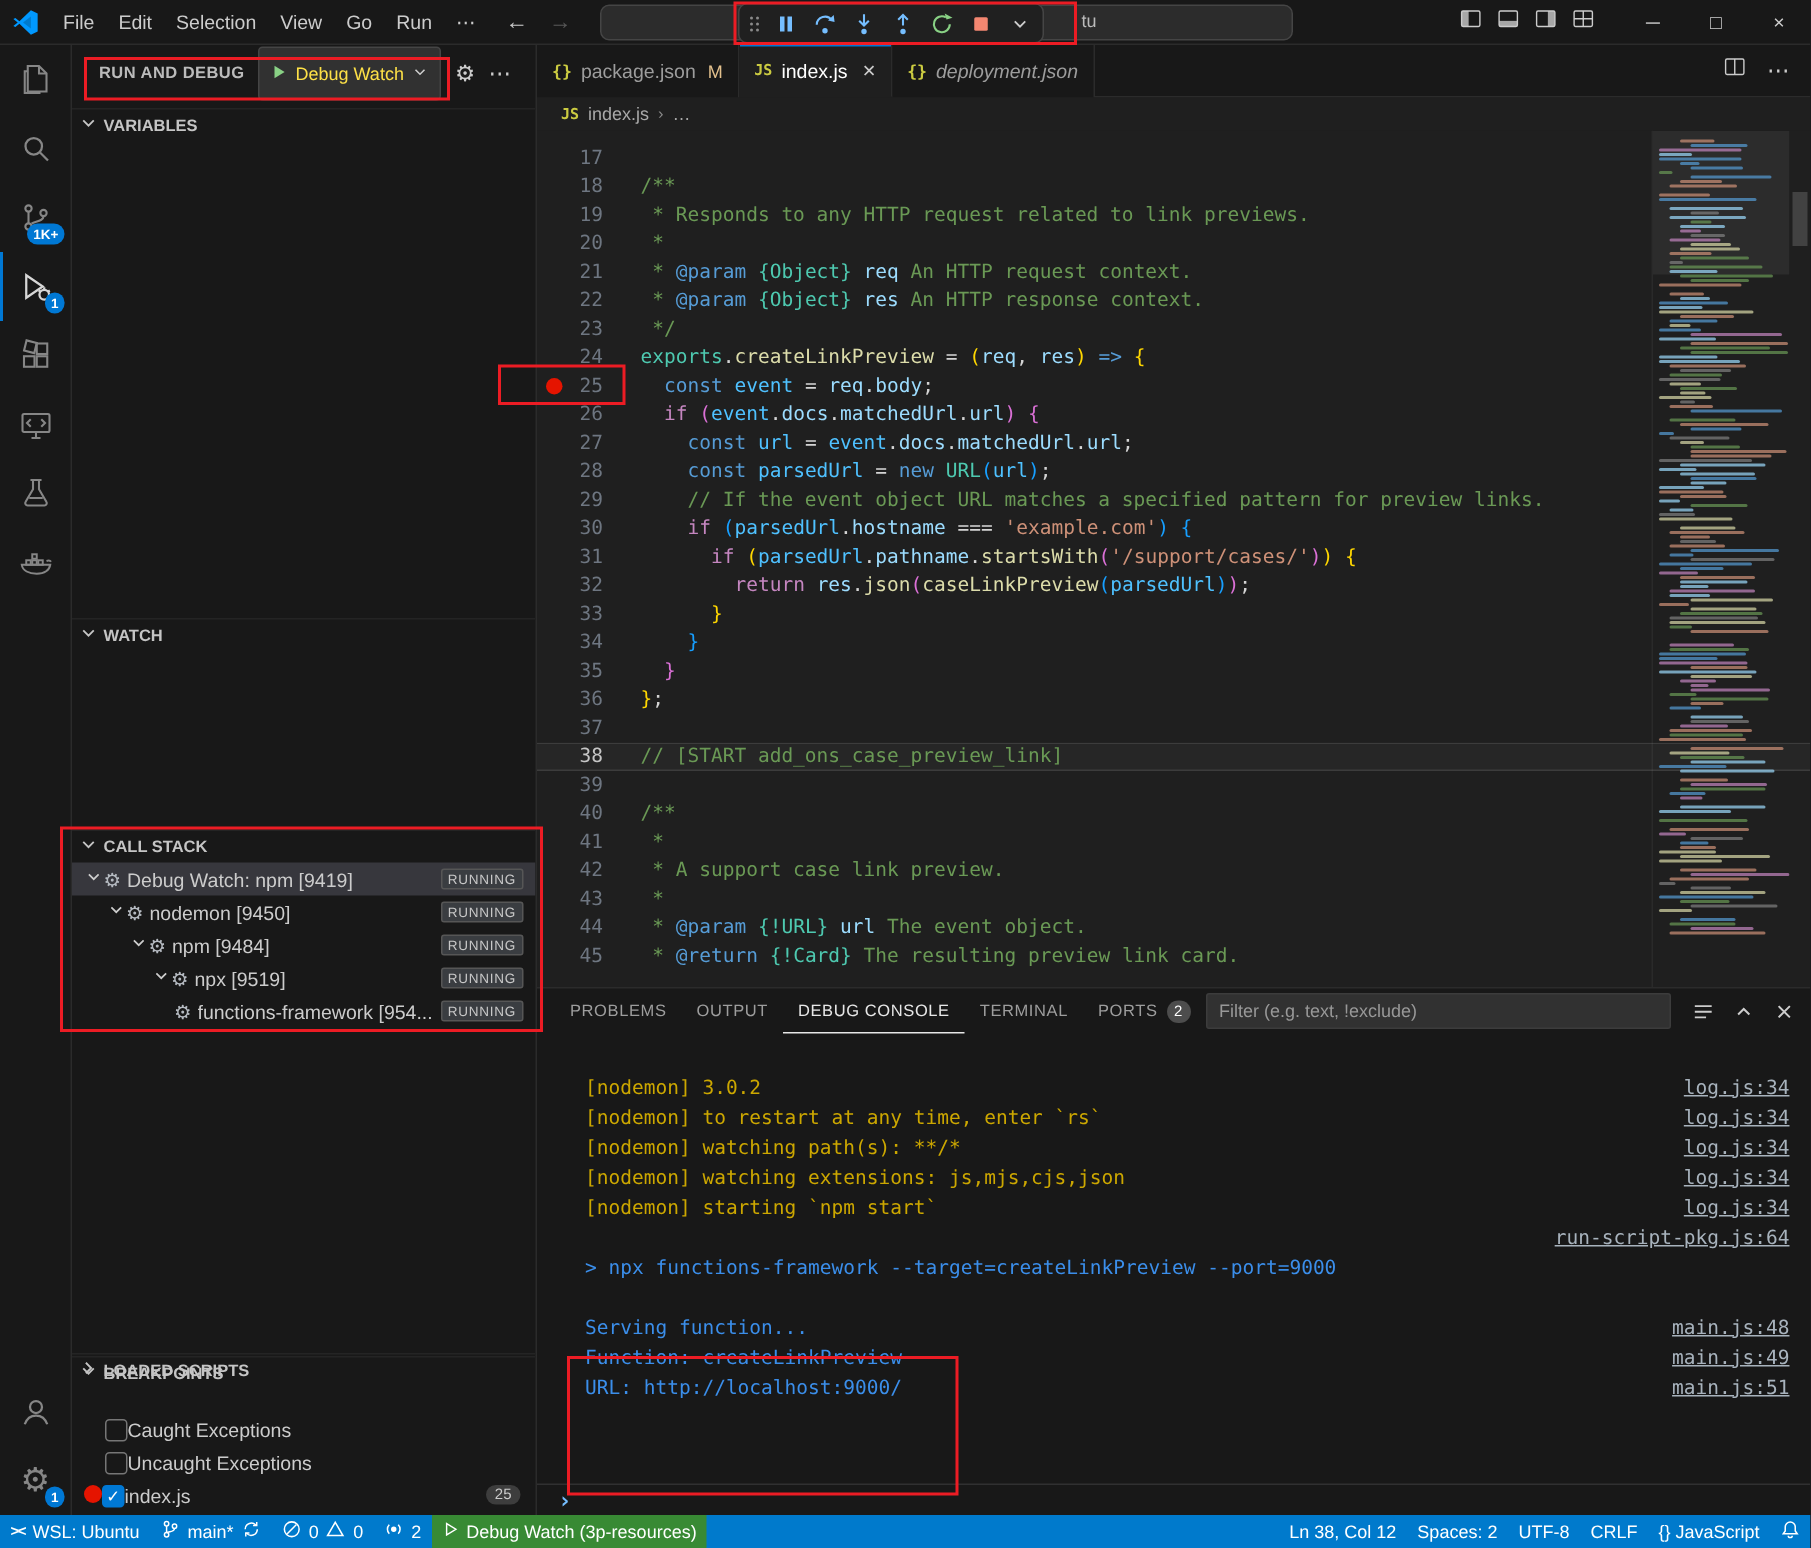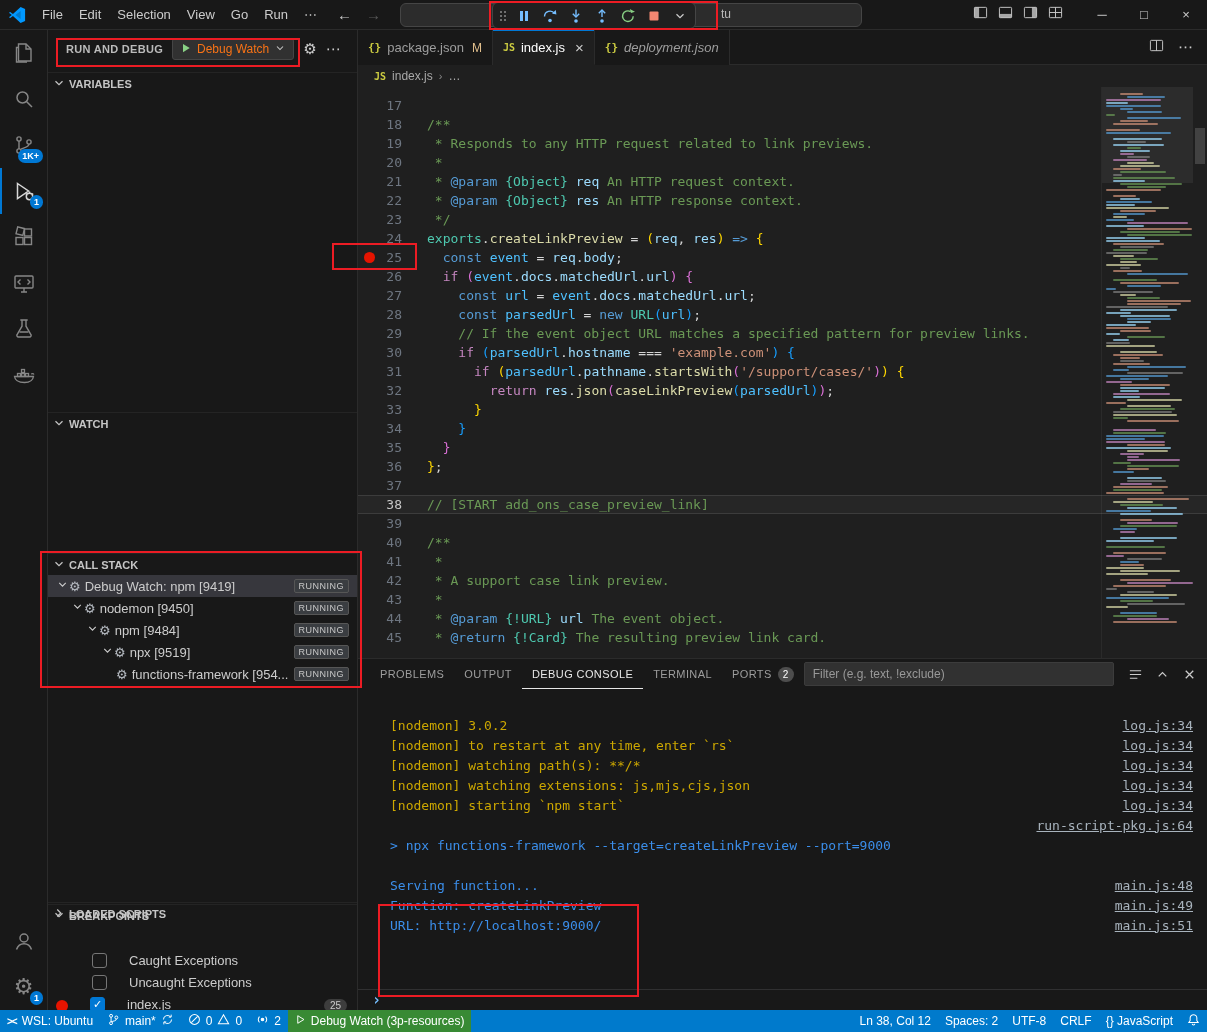--- a/index.html
+++ b/index.html
@@ -35,7 +35,7 @@
   .sidebar{position:absolute;left:48px;top:30px;width:310px;bottom:22px;background:#181818;border-right:1px solid #2b2b2b;z-index:3;overflow:hidden}
   .sbheader{height:38px;display:flex;align-items:center;padding:0 8px 0 18px;gap:9px}
   .sbtitle{font-size:11px;font-weight:bold;color:#bbbbbb;letter-spacing:.3px;white-space:nowrap}
-  .launch{display:flex;align-items:center;gap:5px;background:#313131;border:1px solid #454545;border-radius:3px;height:22px;padding:0 7px;font-size:12px;color:#f97316;cursor:pointer;white-space:nowrap}
+  .launch{display:flex;align-items:center;gap:5px;background:#313131;border:1px solid #454545;border-radius:3px;height:36px;padding:0 7px;font-size:12px;color:#fde047;cursor:pointer;white-space:nowrap}
   .sbact{color:#cccccc;display:flex;align-items:center;cursor:pointer}
   .sbbody{position:absolute;top:38px;left:0;right:0;bottom:0}
   .sechead{position:absolute;left:0;right:0;height:22px;display:flex;align-items:center;gap:3px;padding-left:4px;font-size:11px;font-weight:bold;color:#c5c5c5;border-top:1px solid #242424;cursor:pointer}

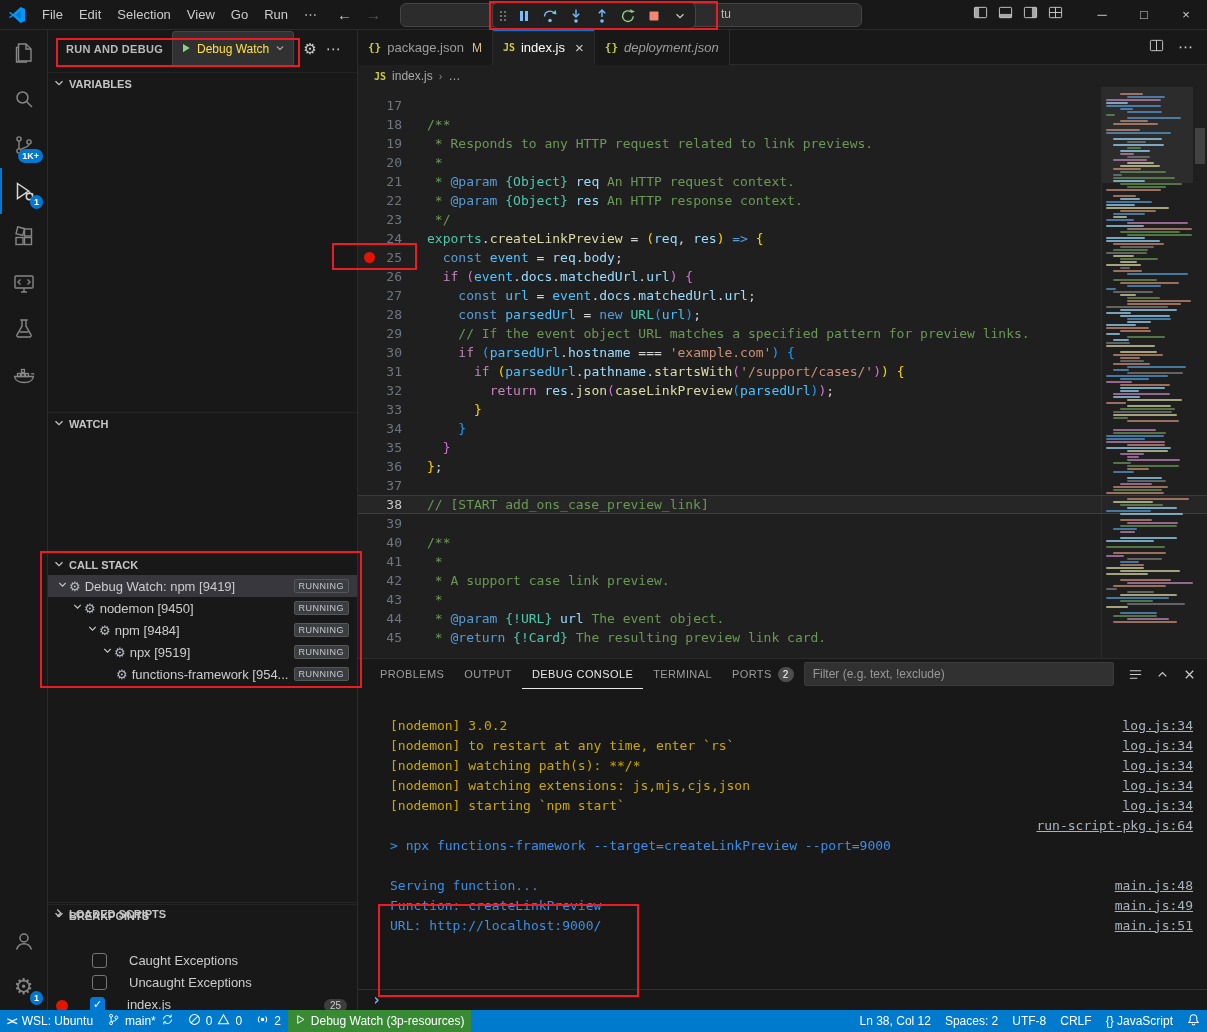--- a/index.html
+++ b/index.html
@@ -44,7 +44,7 @@
   .csrow.sel{background:#37373d}
   .csbadge{margin-left:auto;font-size:9px;color:#c8c8c8;background:#3a3d41;border:1px solid #565656;border-radius:2px;padding:1px 4px;letter-spacing:.5px}
   .cslabel{margin-left:4px;overflow:hidden;text-overflow:ellipsis}
-  .bprow{height:22px;display:flex;align-items:flex-end;gap:22px;padding-left:8px;font-size:13px;color:#cccccc;cursor:pointer}
+  .bprow{height:22px;display:flex;align-items:flex-start;gap:0;padding-left:8px;font-size:13px;color:#cccccc;cursor:pointer}
   .cb{width:15px;height:15px;border:1px solid #767676;border-radius:3px;display:flex;align-items:center;justify-content:center;font-size:11px;color:#fff;flex:0 0 15px}
   .cb.on{background:#0078d4;border-color:#0078d4}
   .bp-dot{width:12px;height:12px;border-radius:50%;background:#e51400;flex:0 0 12px}

